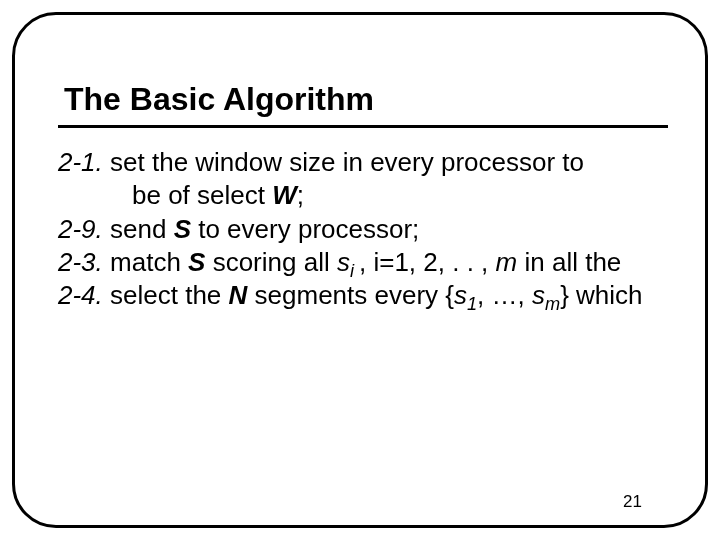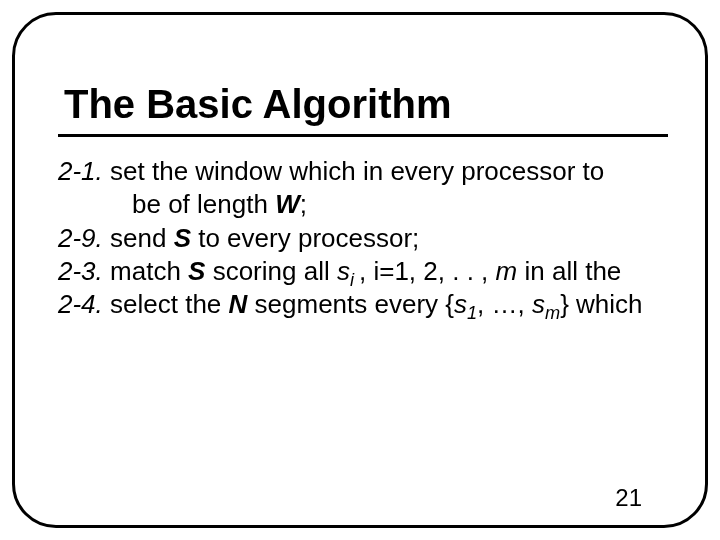--- a/index.html
+++ b/index.html
@@ -40,7 +40,7 @@
   .title {
     font-family: "Arial Black", Arial, sans-serif;
     font-weight: 900;
-    font-size: 40px;
+    font-size: 32px;
     line-height: 1.1;
     margin: 0 0 8px 6px;
   }

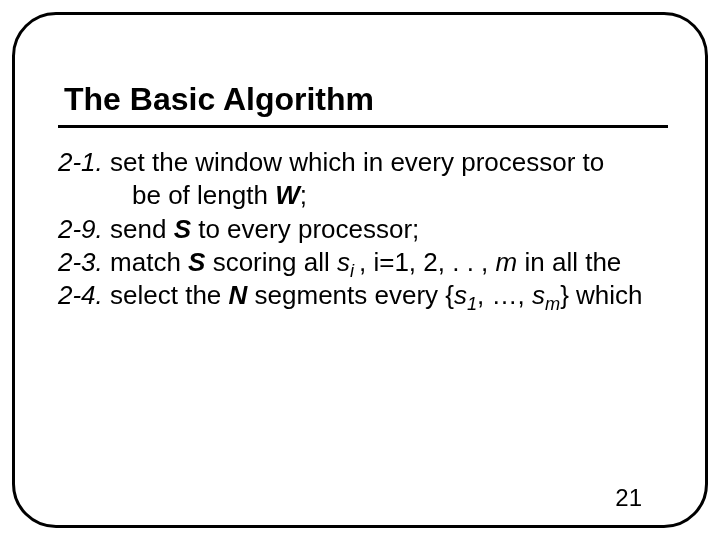--- a/index.html
+++ b/index.html
@@ -98,7 +98,7 @@
     <div class="body">
 
       <div class="step">
-        <span class="num">2-1.</span><span> set the window which in every processor to</span>
+        <span class="num">2-1.</span><span> set the window size in every processor to</span>
         <span class="cont1">
           <span>be of length </span><span class="bi">W</span><span>;</span>
         </span>

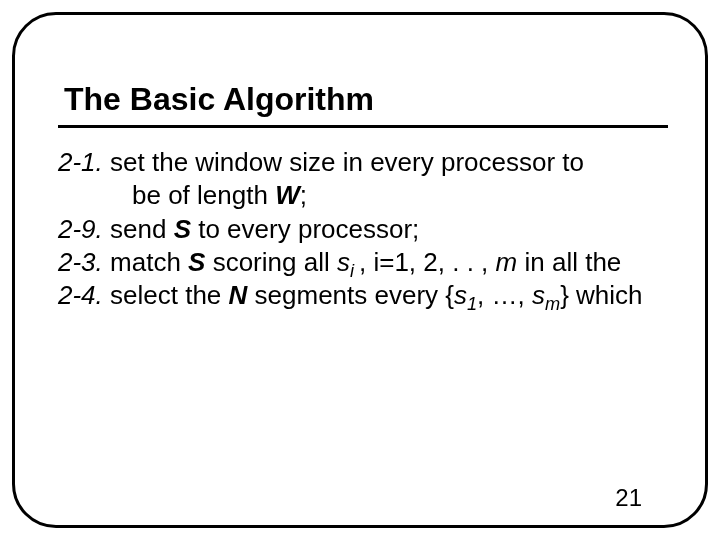--- a/index.html
+++ b/index.html
@@ -100,7 +100,7 @@
       <div class="step">
         <span class="num">2-1.</span><span> set the window size in every processor to</span>
         <span class="cont1">
-          <span>be of length </span><span class="bi">W</span><span>;</span>
+          <span>be of select </span><span class="bi">W</span><span>;</span>
         </span>
       </div>
 

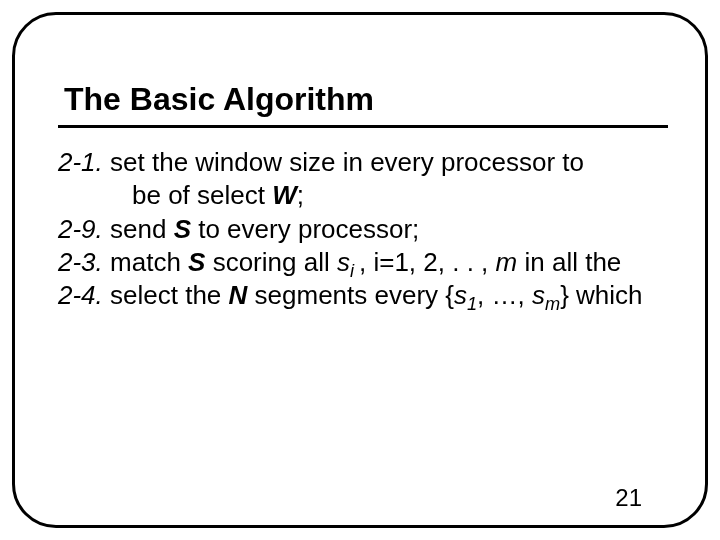--- a/index.html
+++ b/index.html
@@ -82,7 +82,7 @@
     position: absolute;
     right: 78px;
     bottom: 28px;
-    font-size: 24px;
+    font-size: 17px;
   }
 </style>
 </head>

